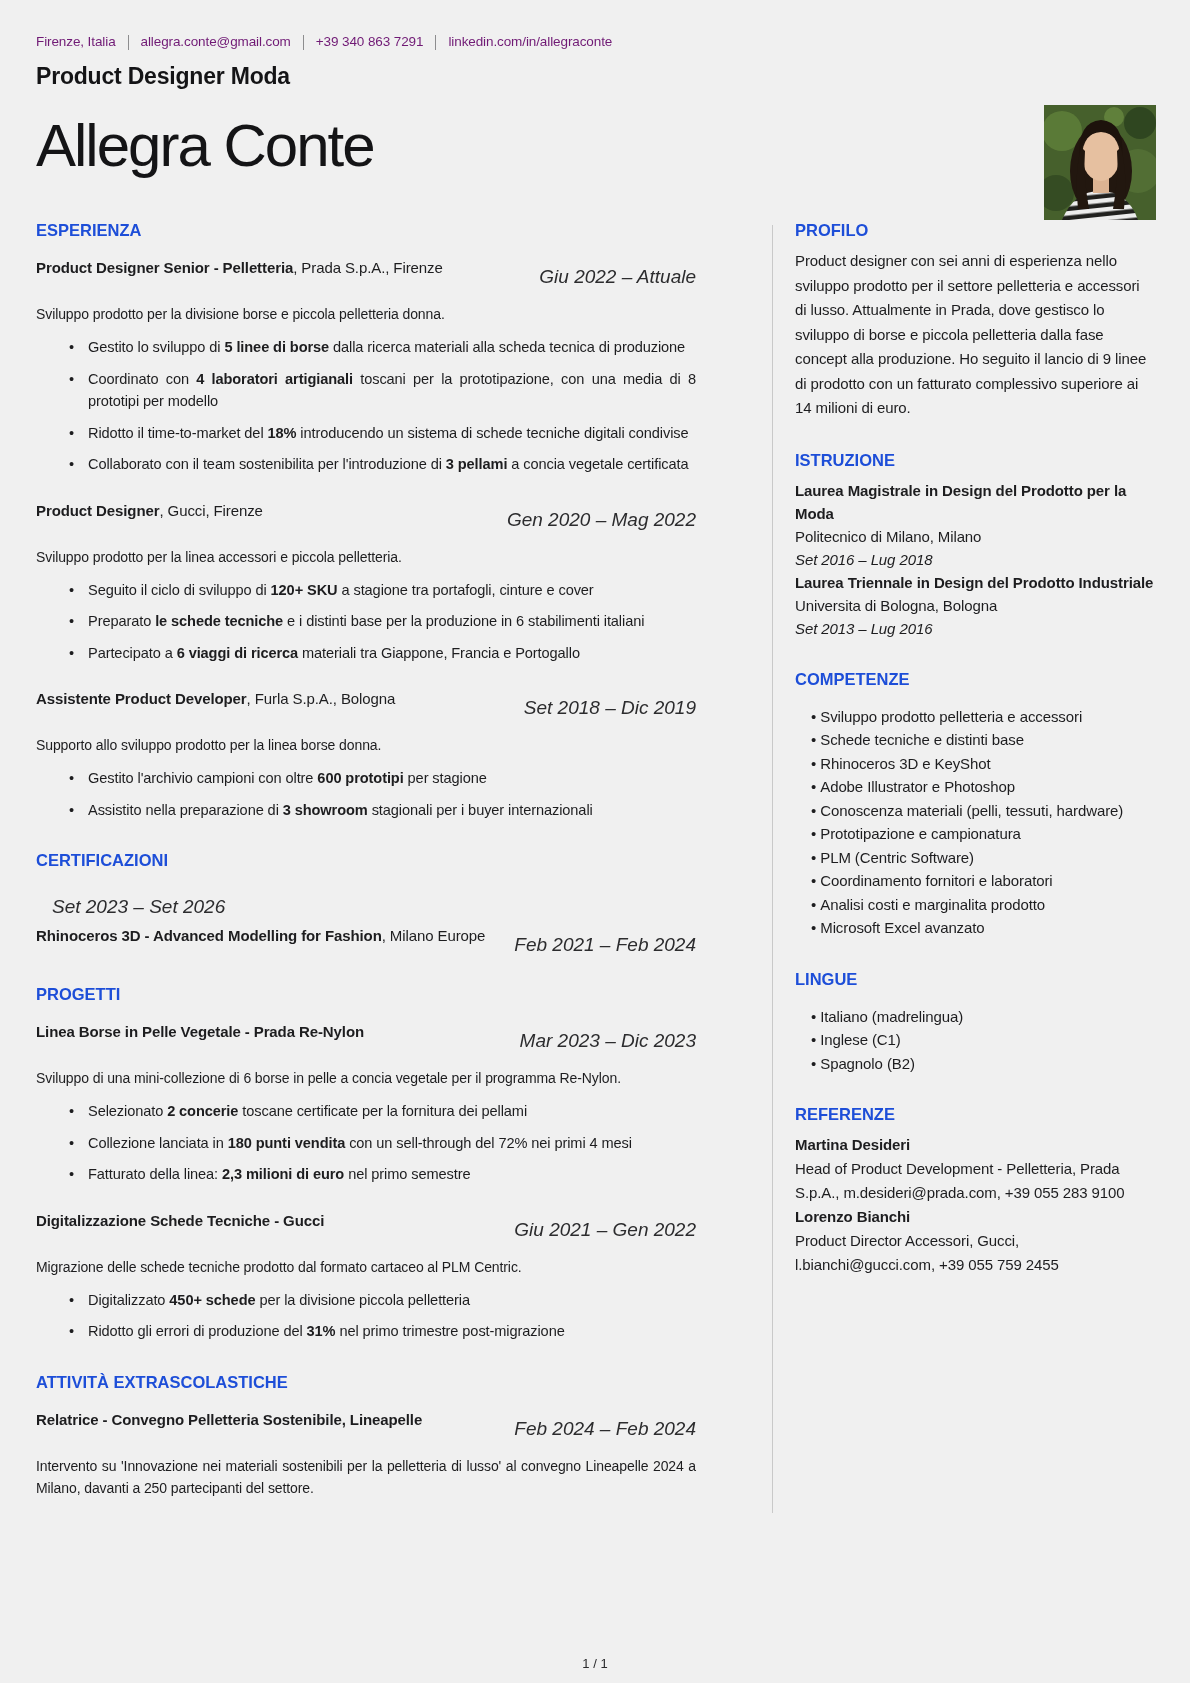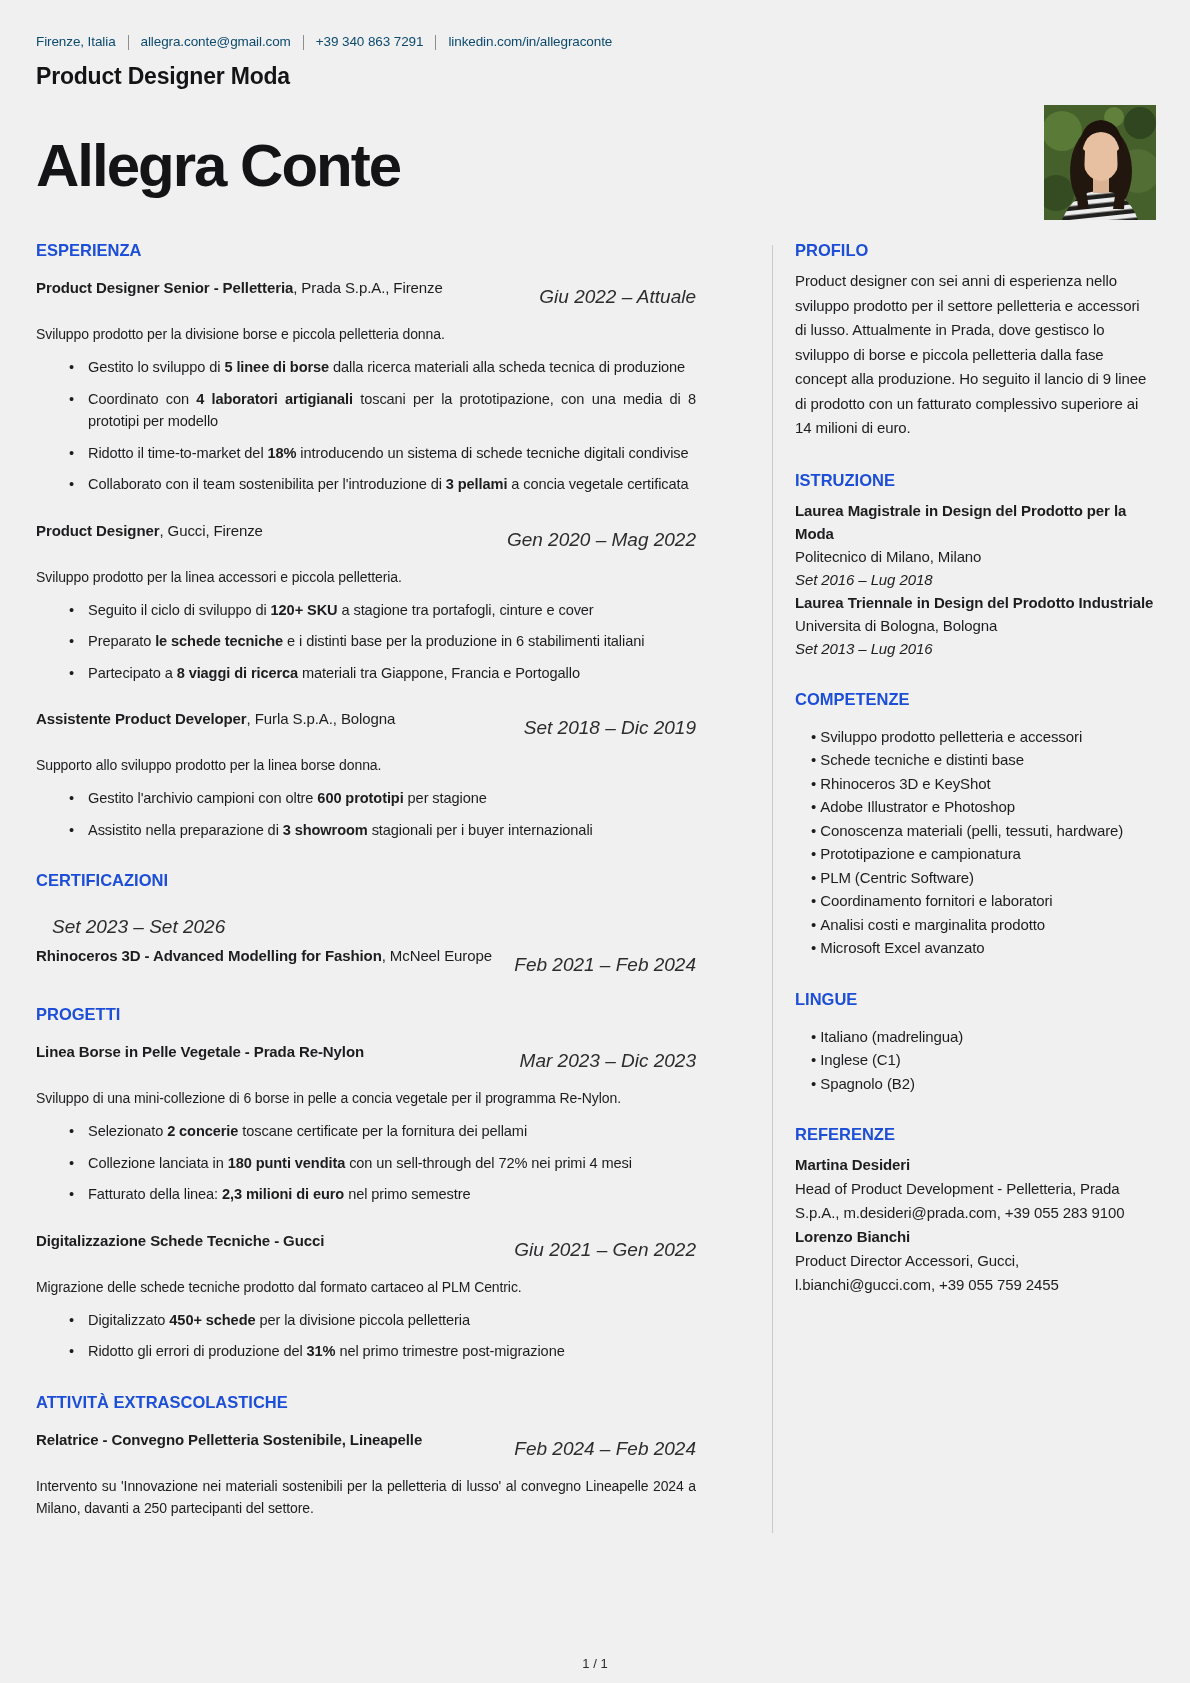--- a/index.html
+++ b/index.html
@@ -23,7 +23,7 @@
     align-items:center;
     font-size:13.5px;
     line-height:16px;
-    color:#0c4a6e;
+    color:#701a75;
     letter-spacing:-0.1px;
   }
   .sep{

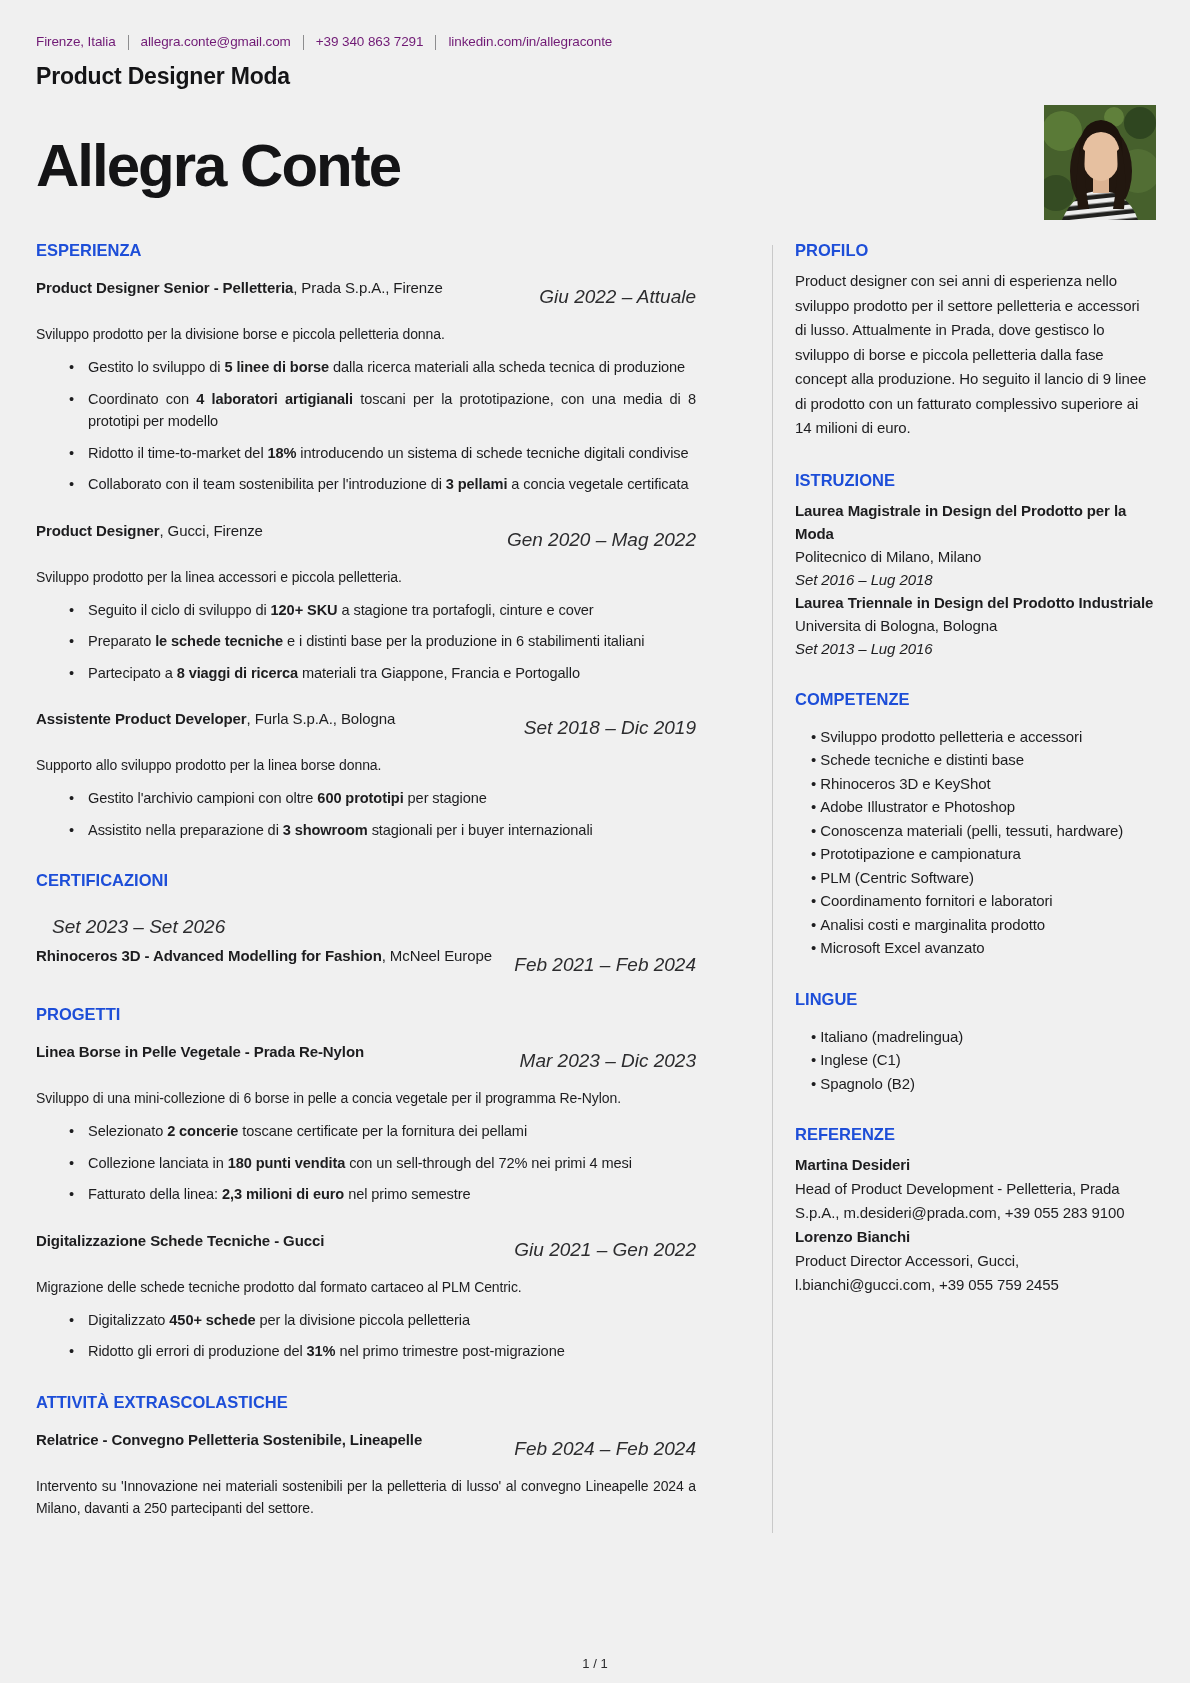--- a/index.html
+++ b/index.html
@@ -38,9 +38,9 @@
     color:#141416;
   }
   .name{
-    margin-top:44px;
+    margin-top:24px;
     font-size:60px;
-    font-weight:700;
+    font-weight:400;
     letter-spacing:-2px;
     line-height:1.05;
     color:#141416;

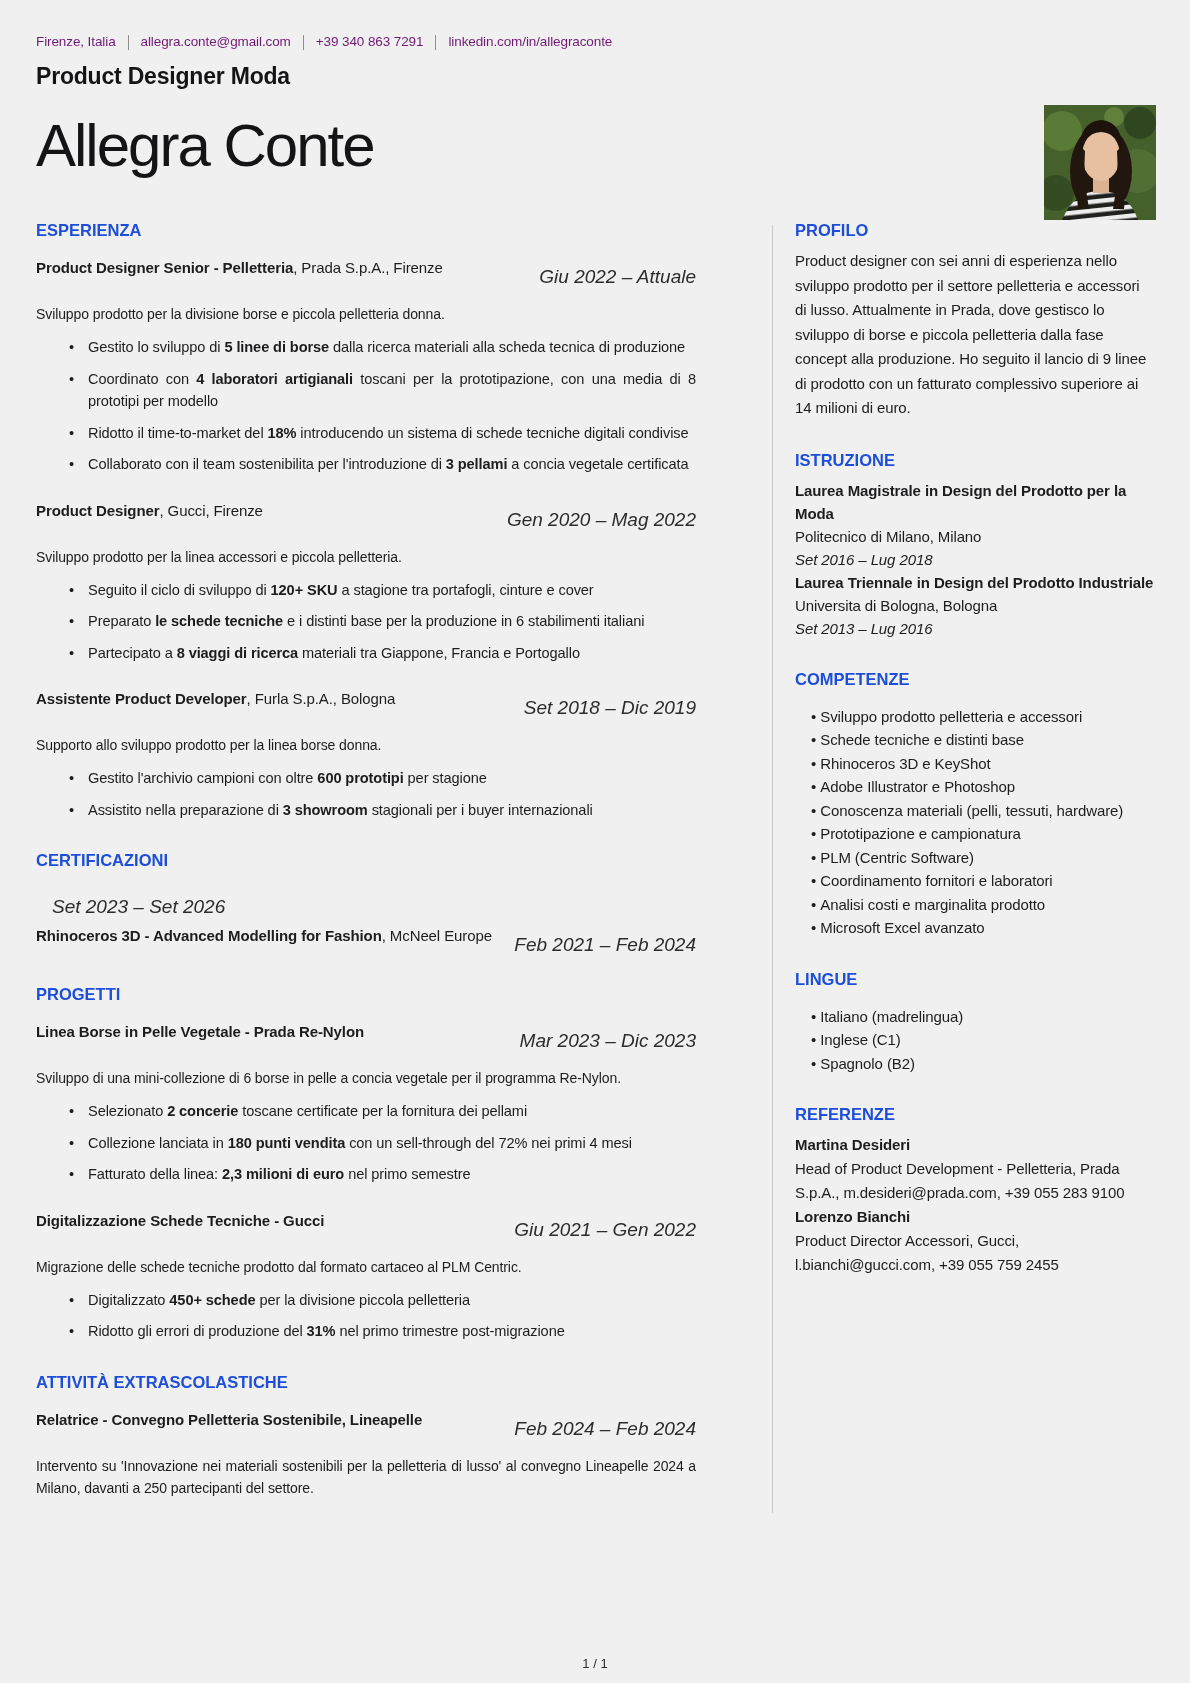--- a/index.html
+++ b/index.html
@@ -215,7 +215,7 @@
           <ul class="hang">
             <li><span>Seguito il ciclo di sviluppo di </span><b>120+ SKU</b><span> a stagione tra portafogli, cinture e cover</span></li>
             <li><span>Preparato </span><b>le schede tecniche</b><span> e i distinti base per la produzione in 6 stabilimenti italiani</span></li>
-            <li><span>Partecipato a </span><b>8 viaggi di ricerca</b><span> materiali tra Giappone, Francia e Portogallo</span></li>
+            <li><span>Partecipato a </span><b>6 viaggi di ricerca</b><span> materiali tra Giappone, Francia e Portogallo</span></li>
           </ul>
         </div>
 

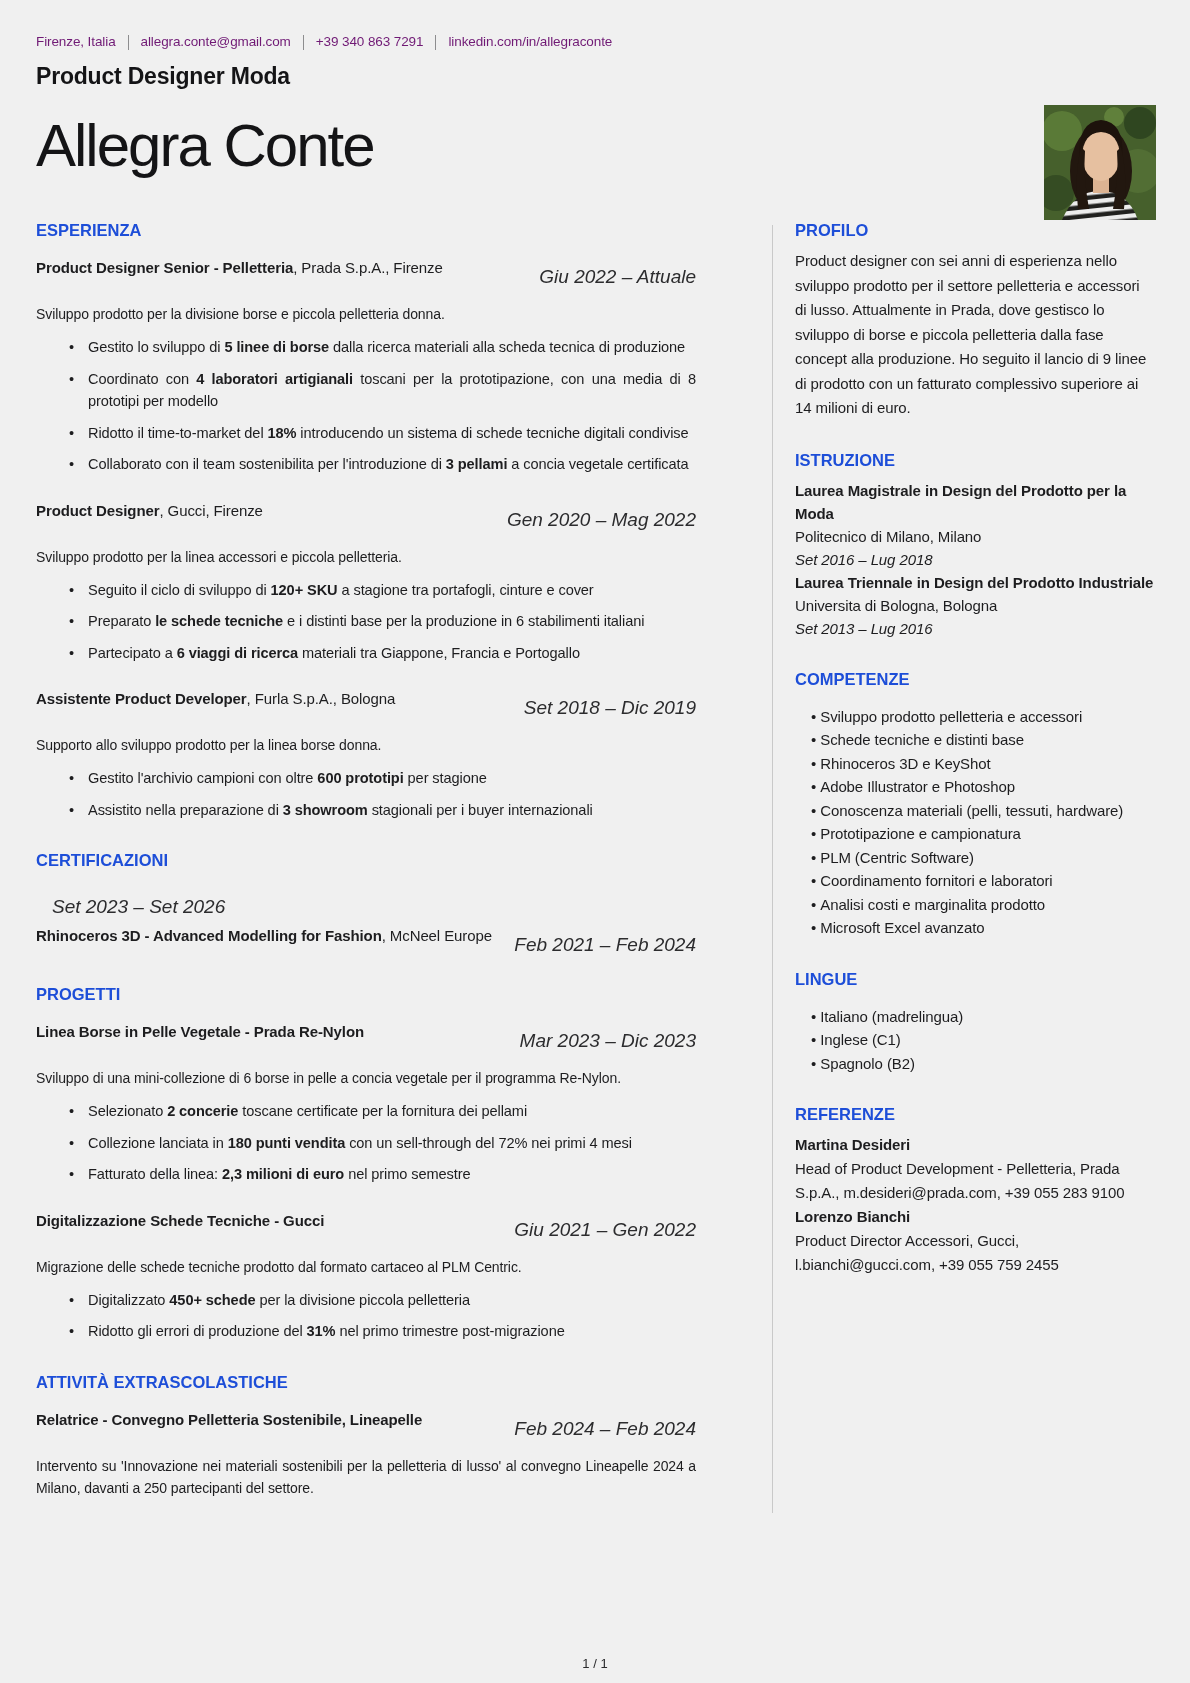--- a/index.html
+++ b/index.html
@@ -238,7 +238,7 @@
           <div class="date">Set 2023 – Set 2026</div>
         </div>
         <div class="cert row">
-          <div class="jtitle"><b>Rhinoceros 3D - Advanced Modelling for Fashion</b><span>, McNeel Europe</span></div>
+          <div class="jtitle"><b>Rhinoceros 3D - Advanced Modelling for Fashion</b><span>, Milano Europe</span></div>
           <div class="date">Feb 2021 – Feb 2024</div>
         </div>
       </div>

